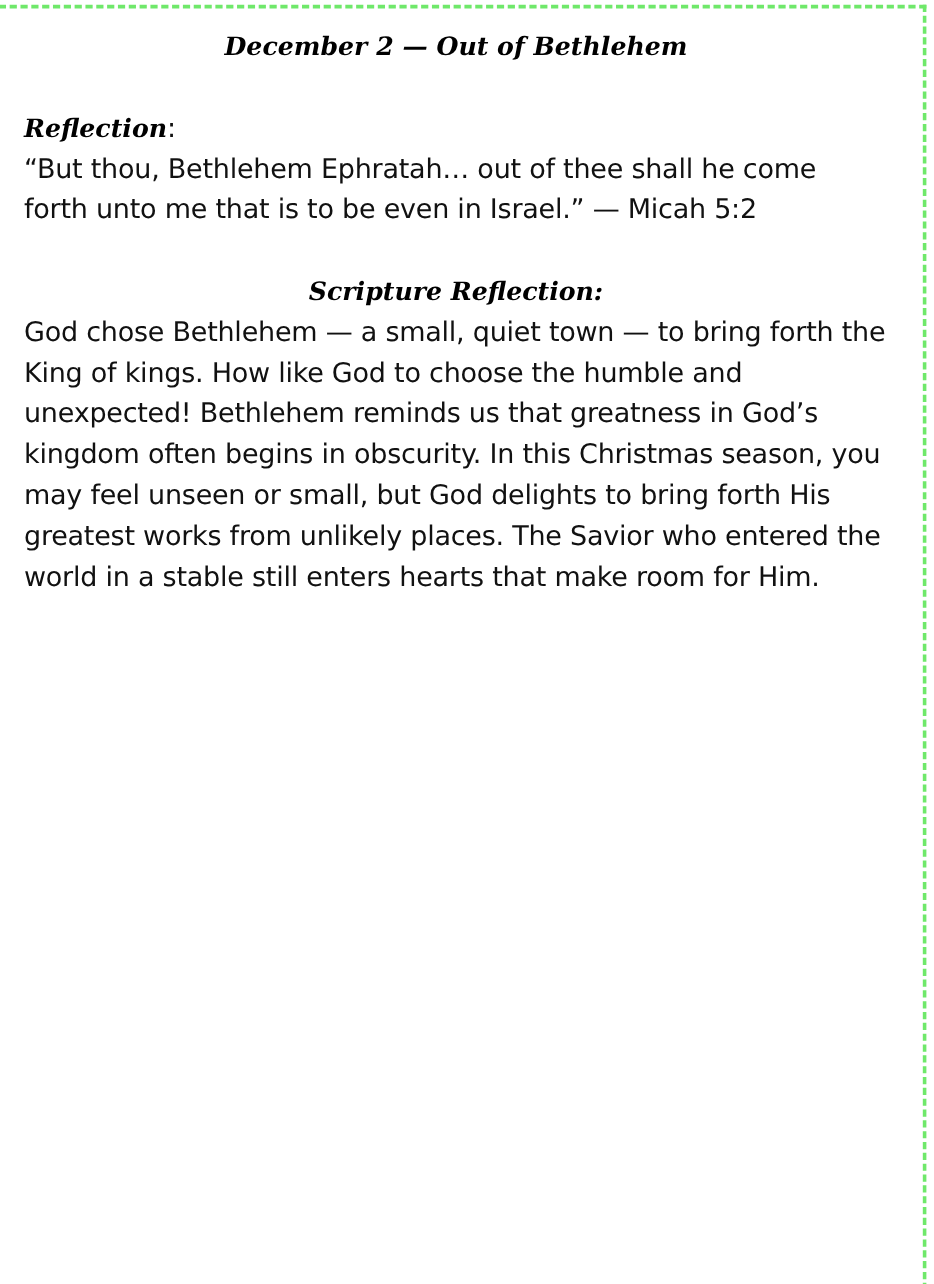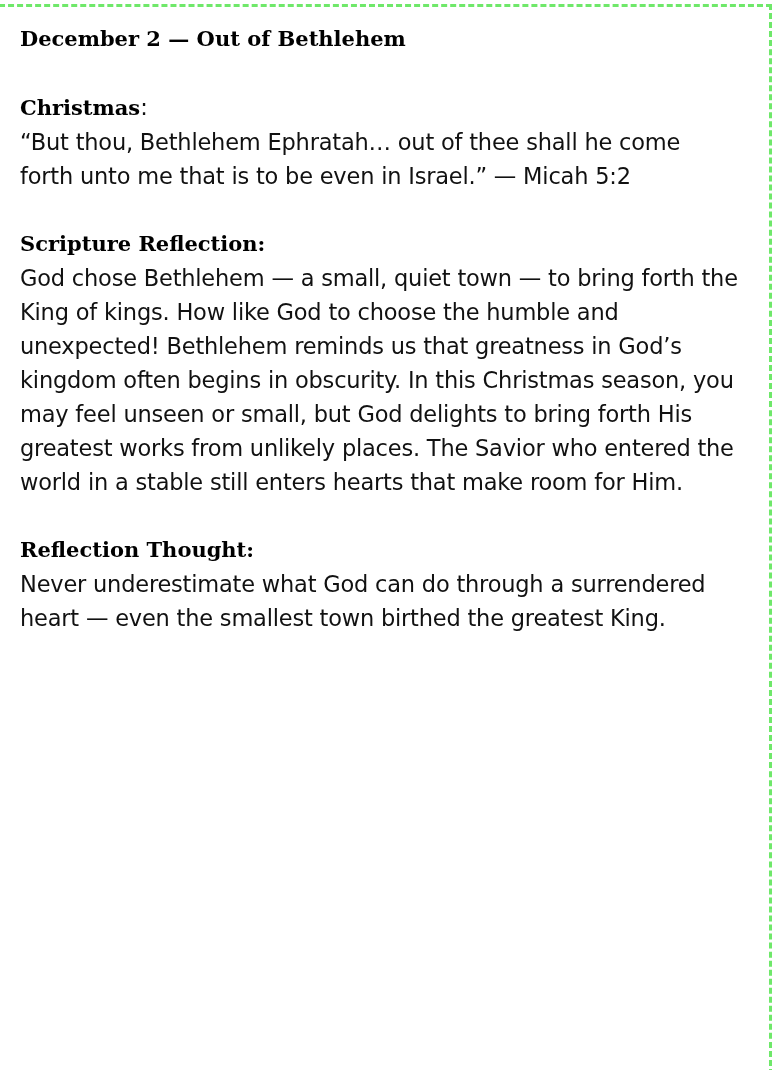--- a/index.html
+++ b/index.html
@@ -24,11 +24,13 @@
   }
   .heading {
     font-family: "DejaVu Serif", serif;
+    font-style: italic;
     font-weight: bold;
     font-size: 21px;
     line-height: 34px;
     color: #000000;
     letter-spacing: 0px;
+    text-align: center;
   }
   .colon { font-family: "DejaVu Sans", sans-serif; font-style: normal; font-weight: normal; }
   .block { margin: 0 0 34px 0; }

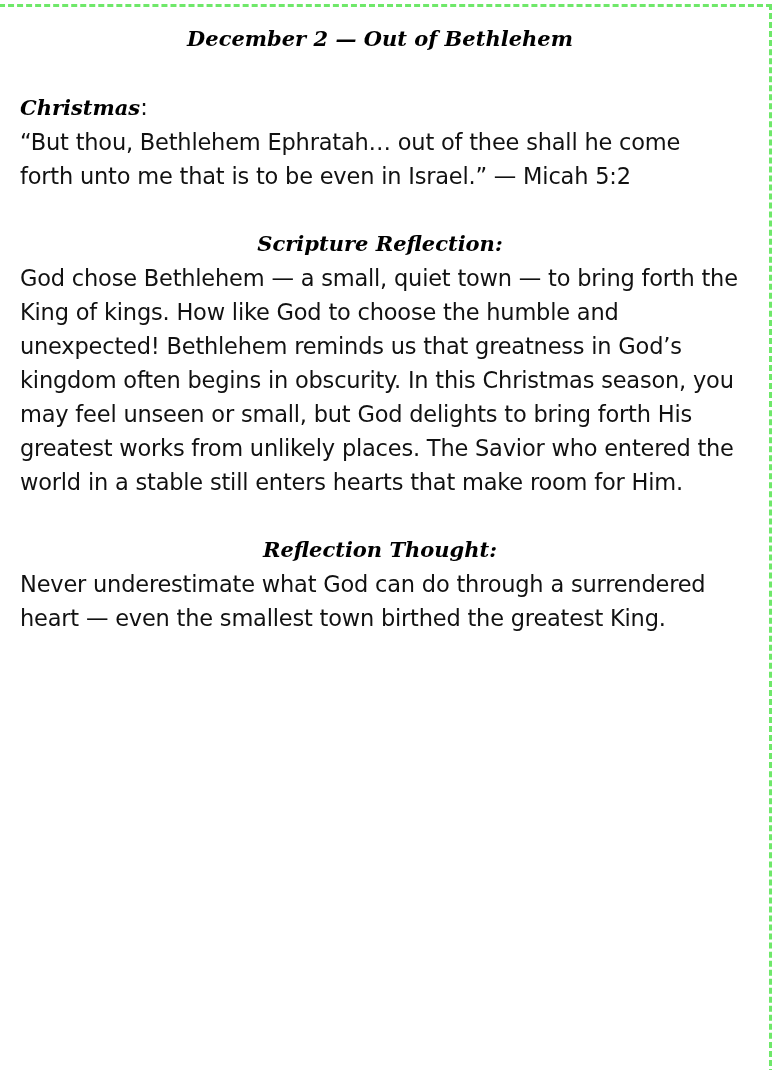--- a/index.html
+++ b/index.html
@@ -48,7 +48,7 @@
 
   <div class="block">
     <div>
-      <span class="heading">Christmas</span><span class="colon">:</span>
+      <span class="heading">Reflection</span><span class="colon">:</span>
     </div>
     <p class="para">“But thou, Bethlehem Ephratah… out of thee shall he come forth unto me that is to be even in Israel.” — Micah 5:2</p>
   </div>

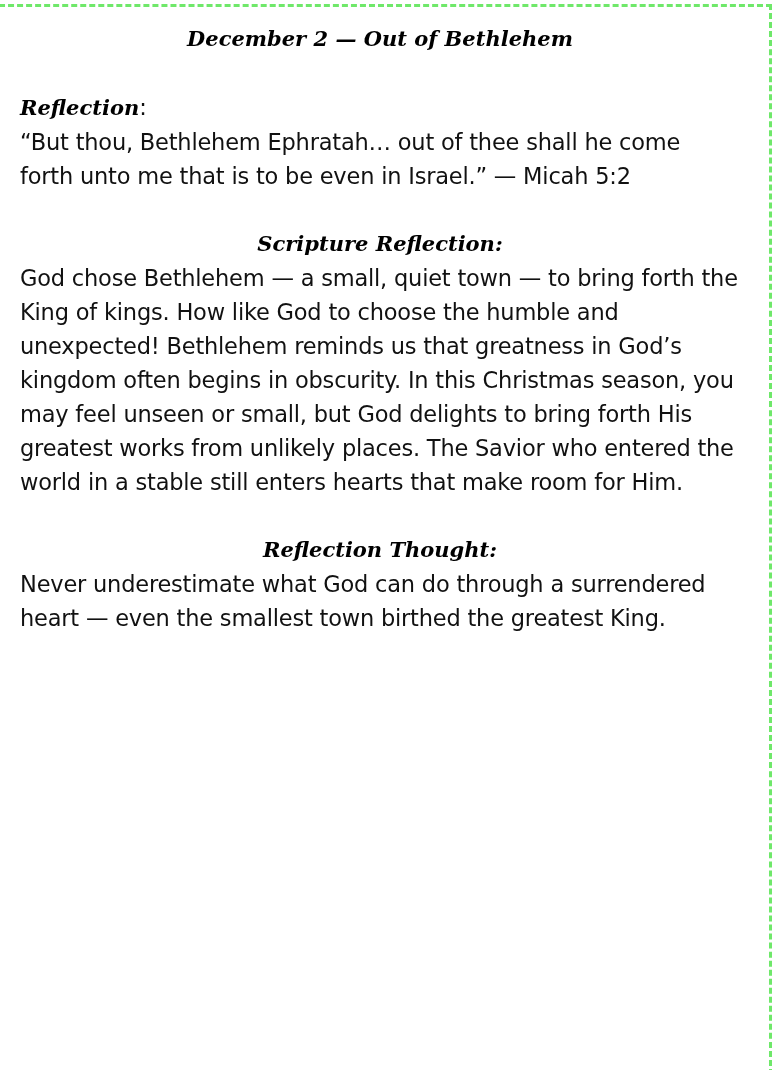--- a/index.html
+++ b/index.html
@@ -59,10 +59,6 @@
   </div>
 
 
-  <div class="block">
-    <div class="heading">Reflection Thought:</div>
-    <p class="para">Never underestimate what God can do through a surrendered heart — even the smallest town birthed the greatest King.</p>
-  </div>
 </div>
 
 </body></html>

